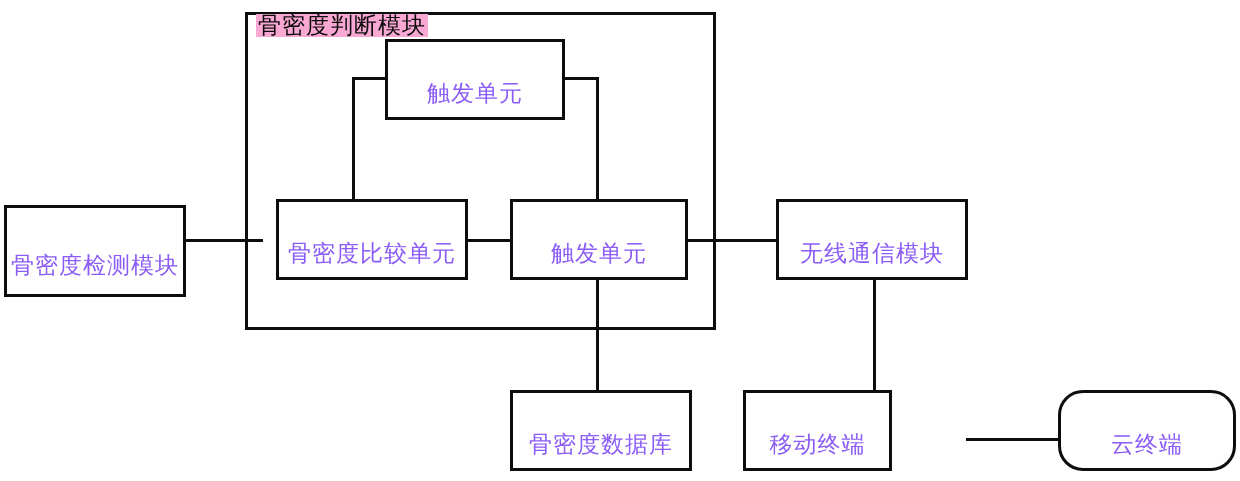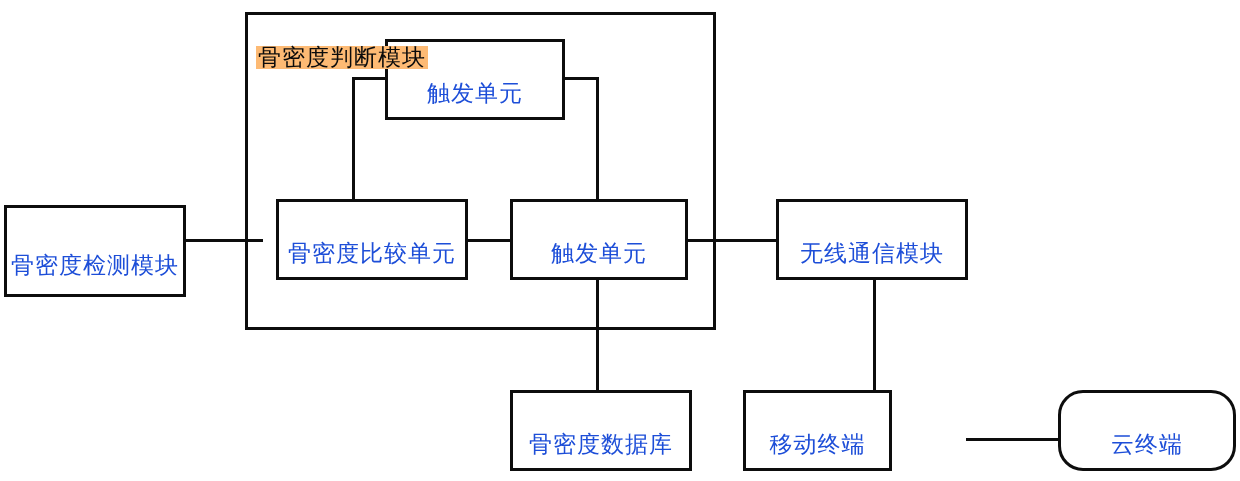--- a/index.html
+++ b/index.html
@@ -48,11 +48,10 @@
     color: #0b0b0b;
     white-space: nowrap;
     letter-spacing: 1px;
-    background: #fdba74;
+    background: #f9a8d4;
     padding: 0 2px;
     z-index: 6;
     font-weight: 500;
-    margin-top: 32px;
   }
   .conn-h {
     position: absolute;

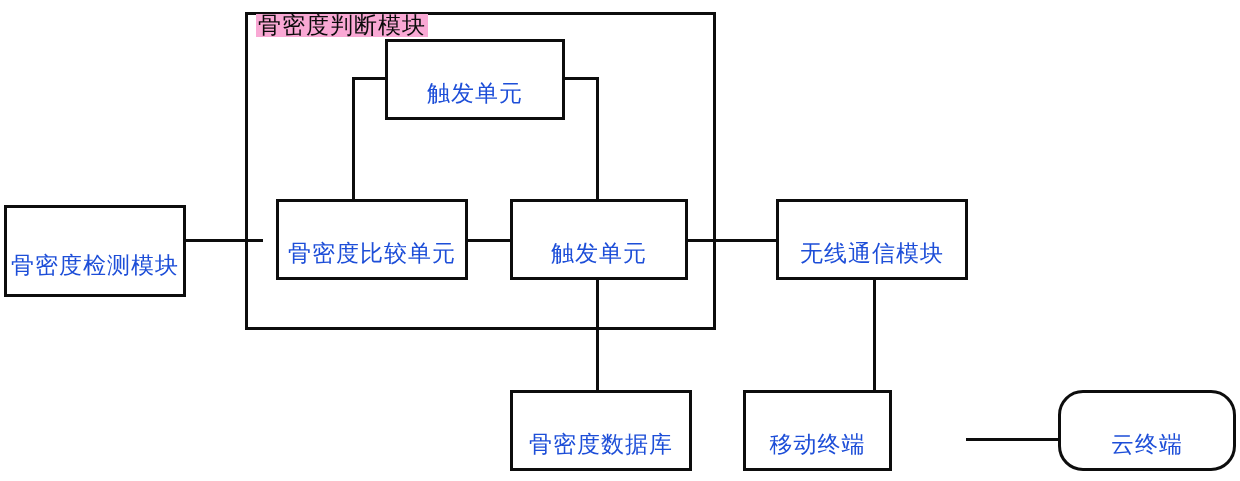--- a/index.html
+++ b/index.html
@@ -28,7 +28,7 @@
   .box-label {
     font-size: 23px;
     line-height: 1;
-    color: #1d4ed8;
+    color: #8b5cf6;
     white-space: nowrap;
     letter-spacing: 1px;
     font-weight: 500;

